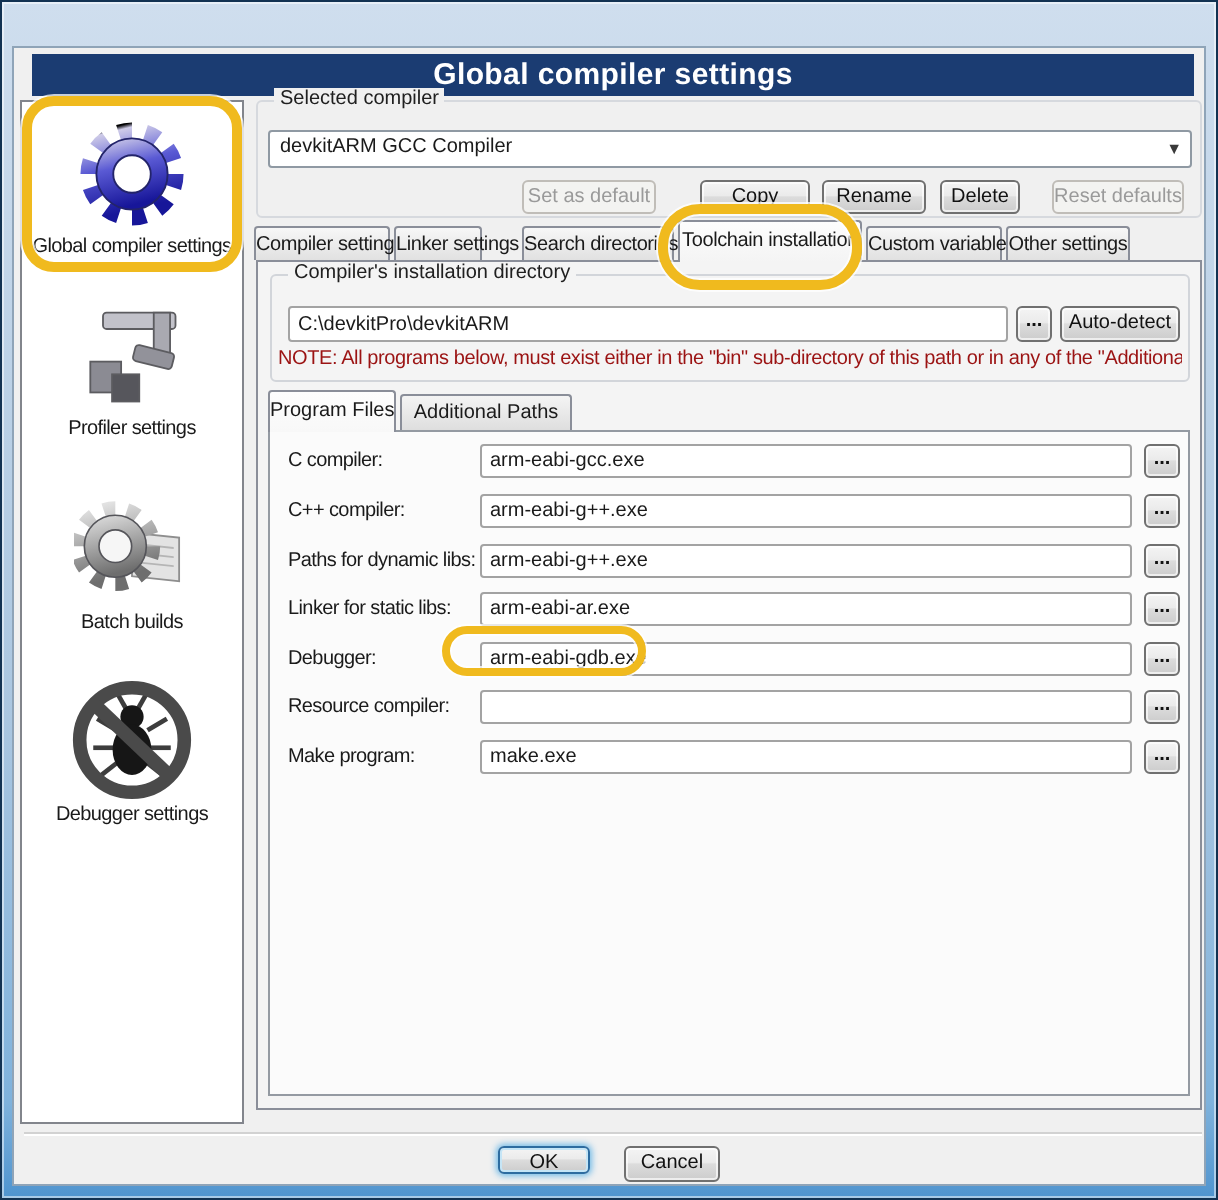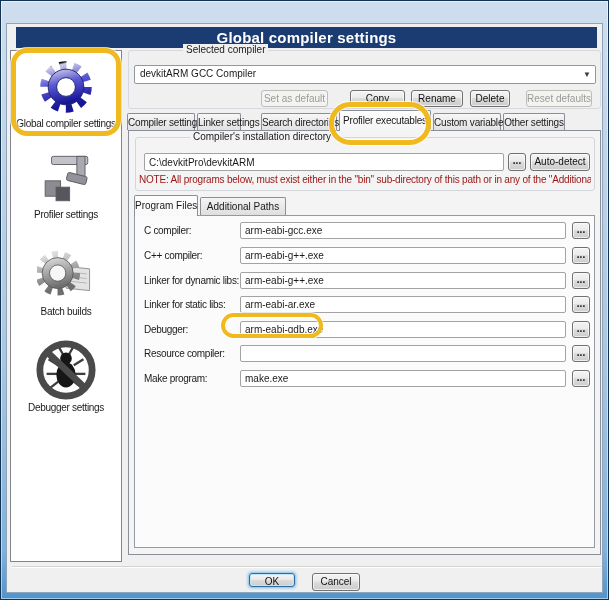--- a/index.html
+++ b/index.html
@@ -37,7 +37,7 @@
   .side-item .lbl{display:block;font-size:10px;letter-spacing:-.3px;margin-top:1px;white-space:nowrap;}
   
   .groupbox{position:absolute;border:1px solid #d6d9de;border-radius:3px;}
-  .gb-label{position:absolute;left:8px;top:-7px;background:#f0f0f0;padding:0 3px;font-size:10px;color:#202020;white-space:nowrap;margin-left:46px;}
+  .gb-label{position:absolute;left:8px;top:-7px;background:#f0f0f0;padding:0 3px;font-size:10px;color:#202020;white-space:nowrap;}
   
   .btn{position:absolute;height:17px;border:1px solid #707070;border-radius:3px;font-size:10px;color:#111;text-align:center;line-height:15px;
     background:linear-gradient(180deg,#f4f4f4 0%,#ebebeb 45%,#dcdcdc 50%,#cccccc 100%);

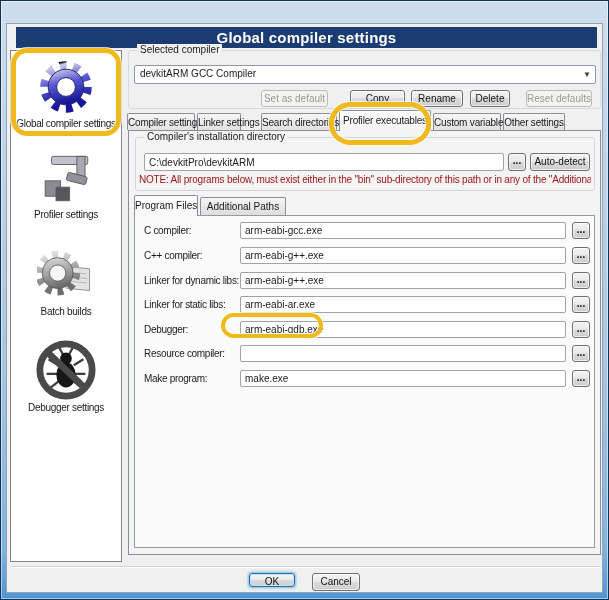--- a/index.html
+++ b/index.html
@@ -170,7 +170,7 @@
     <div class="tab" style="left:120px;width:68px;">Compiler settings</div>
     <div class="tab" style="left:190px;width:44px;">Linker settings</div>
     <div class="tab" style="left:254px;width:76px;">Search directories</div>
-    <div class="tab sel" style="left:332px;width:92px;">Profiler executables</div>
+    <div class="tab sel" style="left:332px;width:92px;">Toolchain installation</div>
     <div class="tab" style="left:426px;width:68px;">Custom variables</div>
     <div class="tab" style="left:496px;width:62px;">Other settings</div>
 

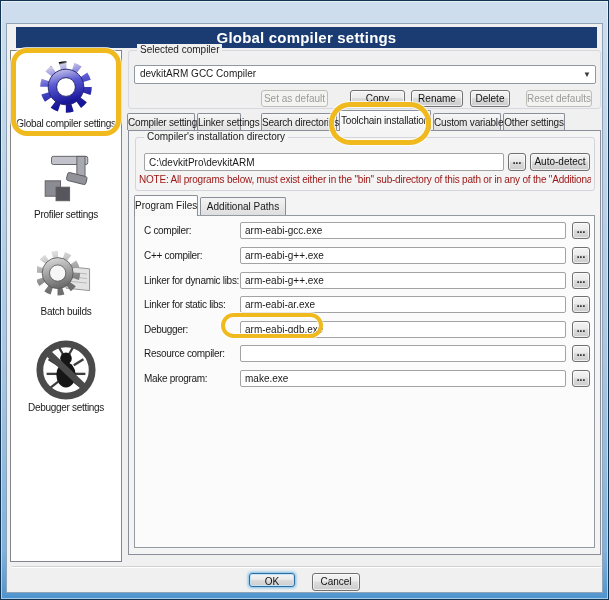--- a/index.html
+++ b/index.html
@@ -197,7 +197,7 @@
         <input class="tfield" style="left: 105px; top: 31px; width: 326px; height: 17px;" value="arm-eabi-g++.exe">
         <div class="btn" style="left:437px;top:31px;width:18px;height:17px;line-height:13px;font-weight:bold;">...</div>
 
-        <span class="frow-label" style="top:59px;">Linker for dynamic libs:</span>
+        <span class="frow-label" style="top:59px;">Paths for dynamic libs:</span>
         <input class="tfield" style="left: 105px; top: 56px; width: 326px; height: 17px;" value="arm-eabi-g++.exe">
         <div class="btn" style="left:437px;top:56px;width:18px;height:17px;line-height:13px;font-weight:bold;">...</div>
 

